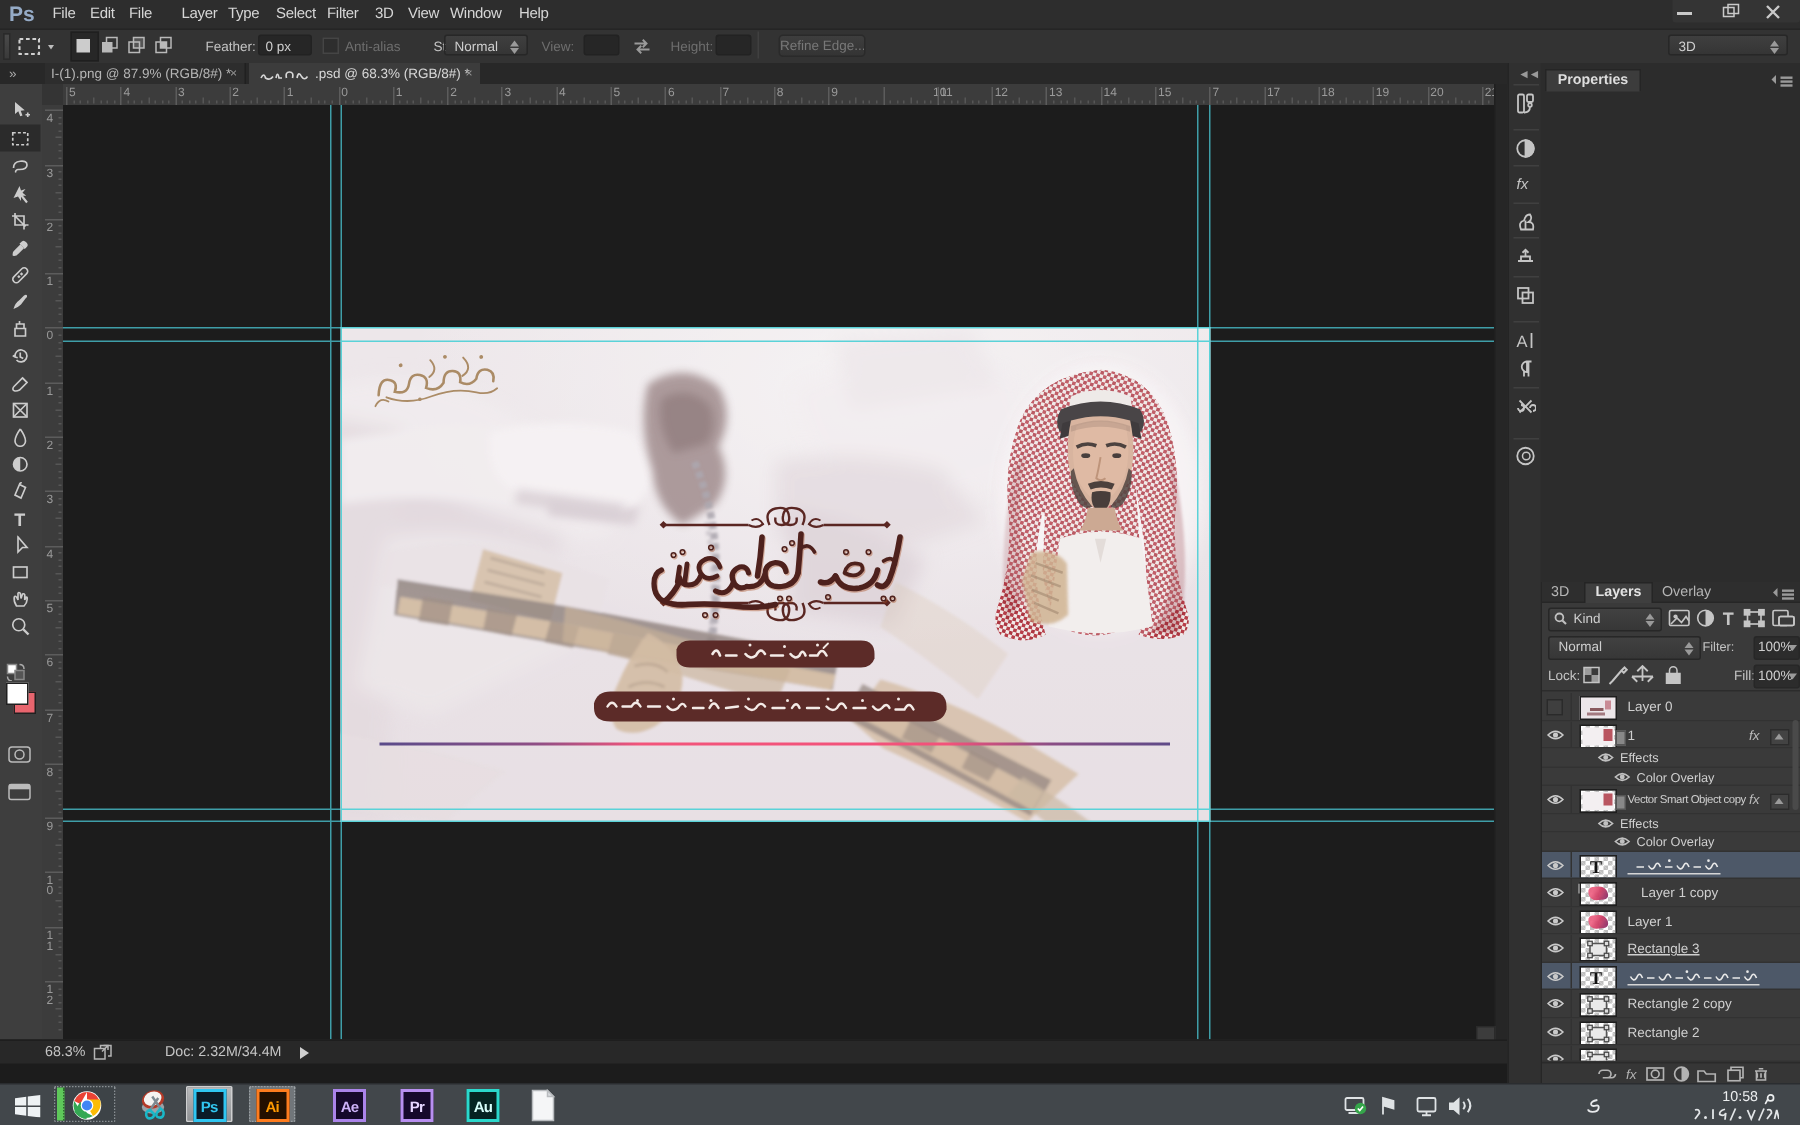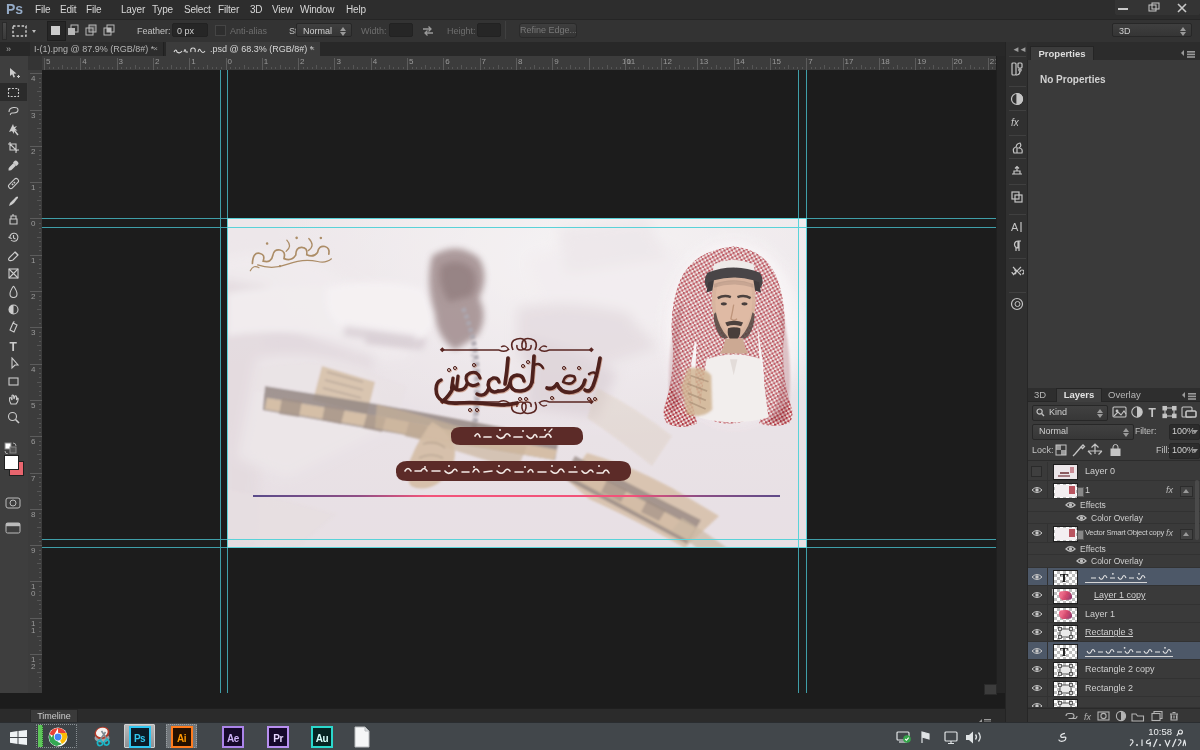--- a/index.html
+++ b/index.html
@@ -113,7 +113,7 @@
   <div class="optlabel optdim" style="left:230px;">Anti-alias</div>
   <div class="optlabel" style="left:289px;">Style:</div>
   <div class="optdrop" style="left:296px;width:56px;">Normal<span class="spin"></span></div>
-  <div class="optlabel optdim" style="left:361px;">Width:</div>
+  <div class="optlabel optdim" style="left:361px;">View:</div>
   <div class="optinput" style="left:389px;width:24px;"></div>
   <svg class="abs" style="left:421px;top:25px;" width="14" height="12" viewBox="0 0 14 12">
     <path d="M2 4 h8 m-2.5 -2.5 l2.5 2.5 l-2.5 2.5 M12 8 h-8 m2.5 -2.5 L4 8 l2.5 2.5" stroke="#9a9a9a" stroke-width="1.3" fill="none"></path>

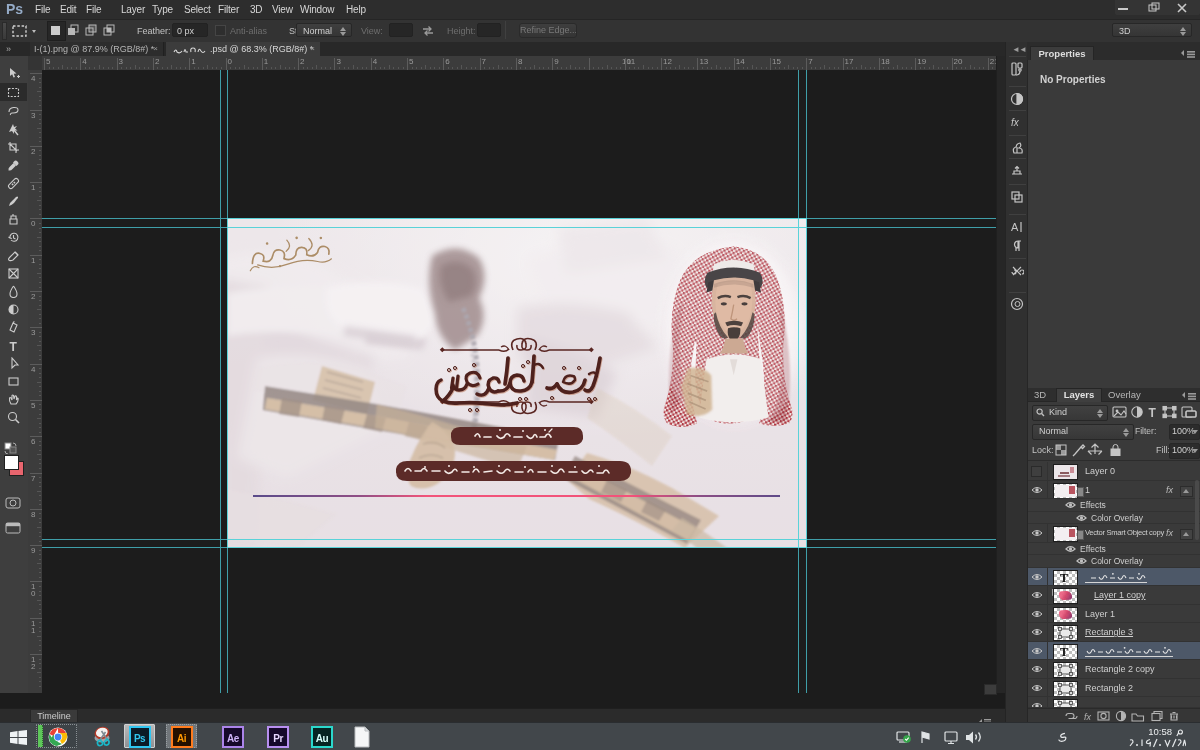--- a/index.html
+++ b/index.html
@@ -1013,9 +1013,6 @@
         <rect x="7" y="6.2" width="8" height="1.6" fill="#9a9a9a"></rect>
       </svg>
   </div>
-  <div class="abs" id="propbody">
-    <div class="abs" style="left:12px;top:14px;color:#d2d2d2;font-size:10px;font-weight:bold;">No Properties</div>
-  </div>
   <div class="abs" id="layers">
       <div style="position:absolute;left:0;top:0;width:173px;height:13px;background:#2e2e2e;border-bottom:1px solid #262626;"></div>
       <div style="position:absolute;left:6px;top:1px;font-size:9.5px;color:#b5b5b5;">3D</div>

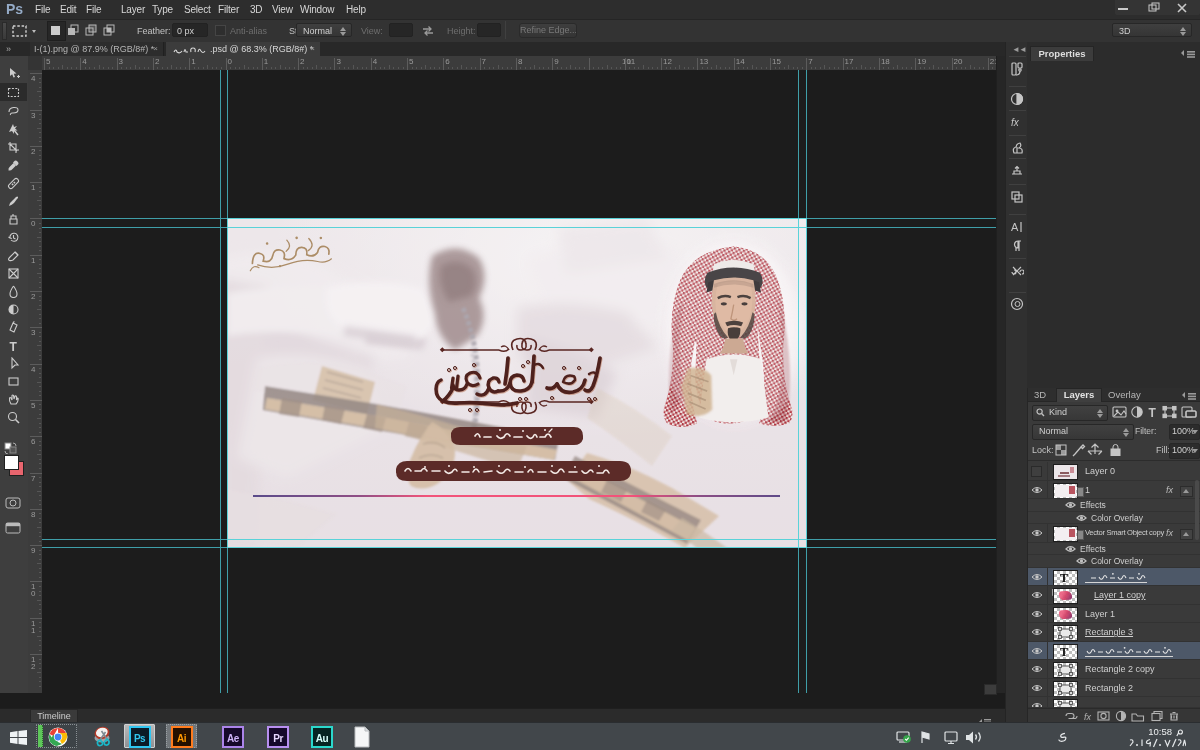--- a/index.html
+++ b/index.html
@@ -1188,7 +1188,7 @@
         <div class="lthumb checker">
           <div style="position:absolute;left:5px;top:2px;width:13px;height:9px;background:linear-gradient(120deg,#ee6585 25%,#d04066 55%,#93356b 90%);border-radius:3px 6px 3px 5px;transform:rotate(-5deg);opacity:0.95;"></div>
         </div>
-        <div class="llabel" style="left:66px;text-decoration:underline;">Layer 1 copy</div>
+        <div class="llabel" style="left:66px;">Layer 1 copy</div>
       </div>
       <div class="lrow" style="top:216.5px;height:18.5px;overflow:hidden;">
         <div class="eyecell">

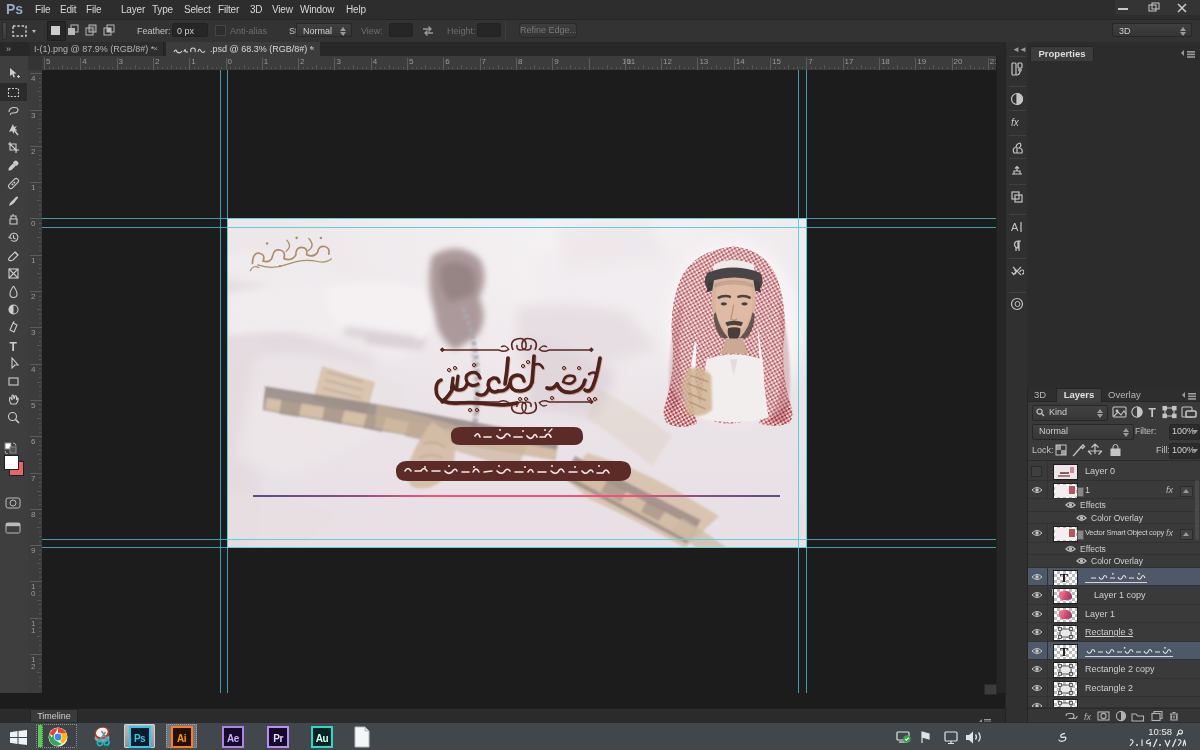--- a/index.html
+++ b/index.html
@@ -921,6 +921,15 @@
   </div>
   <div class="abs" id="vscroll"></div>
   <div class="abs" style="left:984px;top:684px;width:11px;height:9px;background:#3c3c3c;border:1px solid #2a2a2a;"></div>
+  <div class="abs" id="statusbar">
+    <div class="abs" style="left:30px;top:2px;">68.3%</div>
+    <svg class="abs" style="left:62px;top:2px;" width="13" height="11" viewBox="0 0 13 11">
+        <path d="M1 3 h7 v7 h-7 z M5 3 V1 h7 v7 h-2" fill="none" stroke="#b5b5b5"></path>
+        <path d="M6 5 l4 -4 m0 3 v-3 h-3" stroke="#b5b5b5" fill="none"></path>
+      </svg>
+    <div class="abs" style="left:110px;top:2px;">Doc: 2.32M/34.4M</div>
+    <div class="abs" style="left:200px;top:4px;width:0;height:0;border-left:6px solid #cfcfcf;border-top:4px solid transparent;border-bottom:4px solid transparent;"></div>
+  </div>
   <div class="abs" id="timelinebar">
     <div class="abs" style="left:30px;top:0;width:46px;height:13px;background:#3a3a3a;border:1px solid #262626;border-bottom:none;color:#cdcdcd;font-size:9px;line-height:13px;text-align:center;">Timeline</div>
     <div class="abs" style="left:978px;top:3px;width:14px;height:8px;">

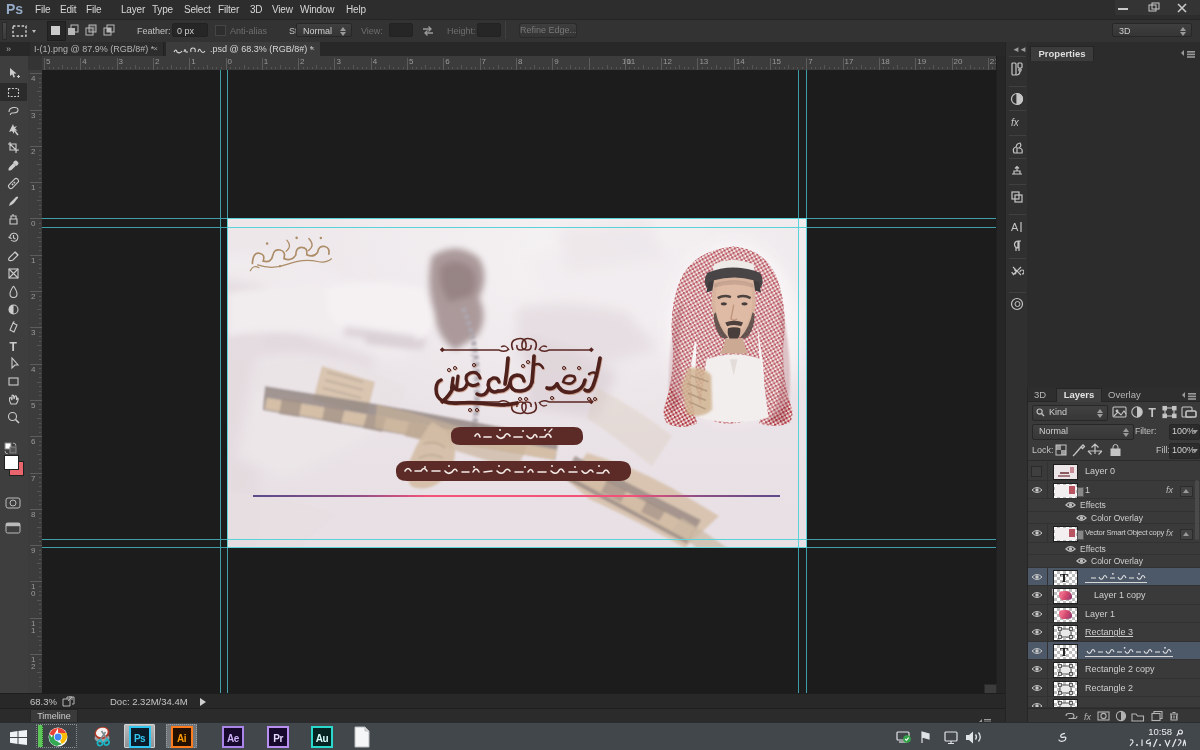--- a/index.html
+++ b/index.html
@@ -930,17 +930,6 @@
     <div class="abs" style="left:110px;top:2px;">Doc: 2.32M/34.4M</div>
     <div class="abs" style="left:200px;top:4px;width:0;height:0;border-left:6px solid #cfcfcf;border-top:4px solid transparent;border-bottom:4px solid transparent;"></div>
   </div>
-  <div class="abs" id="timelinebar">
-    <div class="abs" style="left:30px;top:0;width:46px;height:13px;background:#3a3a3a;border:1px solid #262626;border-bottom:none;color:#cdcdcd;font-size:9px;line-height:13px;text-align:center;">Timeline</div>
-    <div class="abs" style="left:978px;top:3px;width:14px;height:8px;">
-      <svg width="14" height="8" viewBox="0 0 14 8">
-          <path d="M1 4 l3 3 l0 -6 z" fill="#9a9a9a"></path>
-          <rect x="6" y="1" width="7" height="1.4" fill="#9a9a9a"></rect>
-          <rect x="6" y="3.5" width="7" height="1.4" fill="#9a9a9a"></rect>
-          <rect x="6" y="6" width="7" height="1.4" fill="#9a9a9a"></rect>
-        </svg>
-    </div>
-  </div>
   <div class="abs" id="iconstrip">
     <div class="abs" style="left:6px;top:3px;color:#9a9a9a;font-size:8px;letter-spacing:-1px;">◄◄</div>
     <div id="stripicons">

